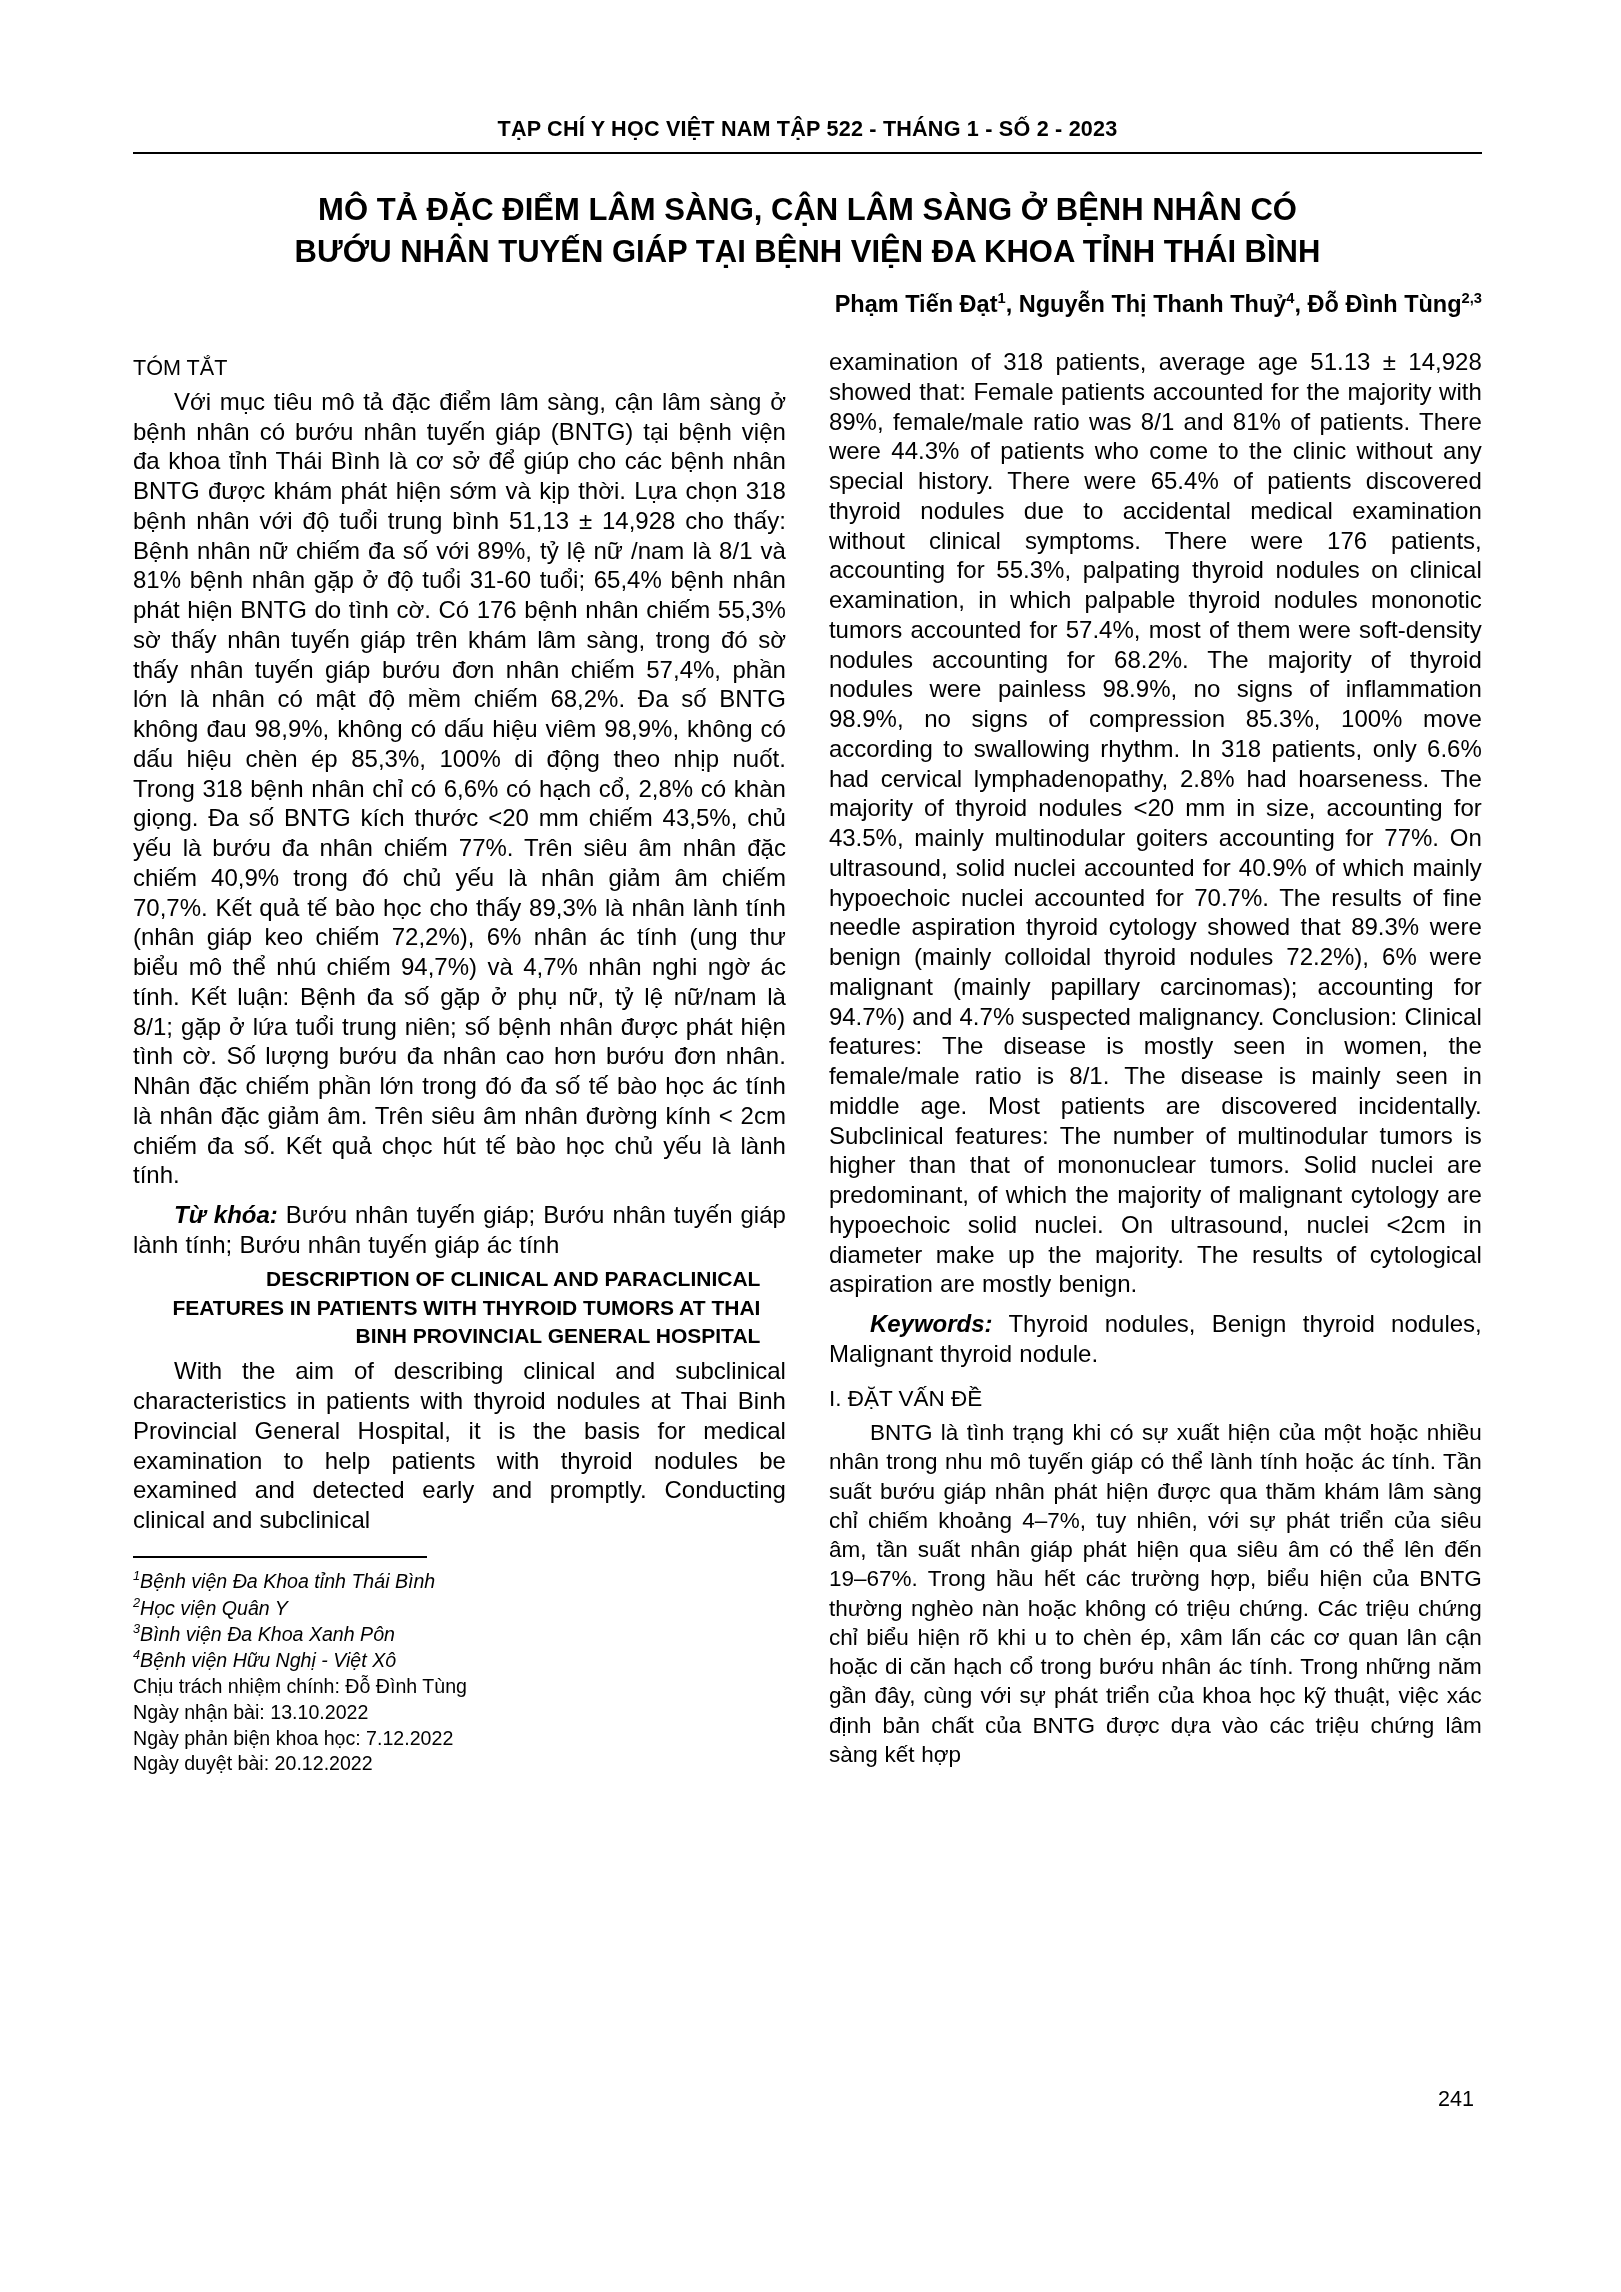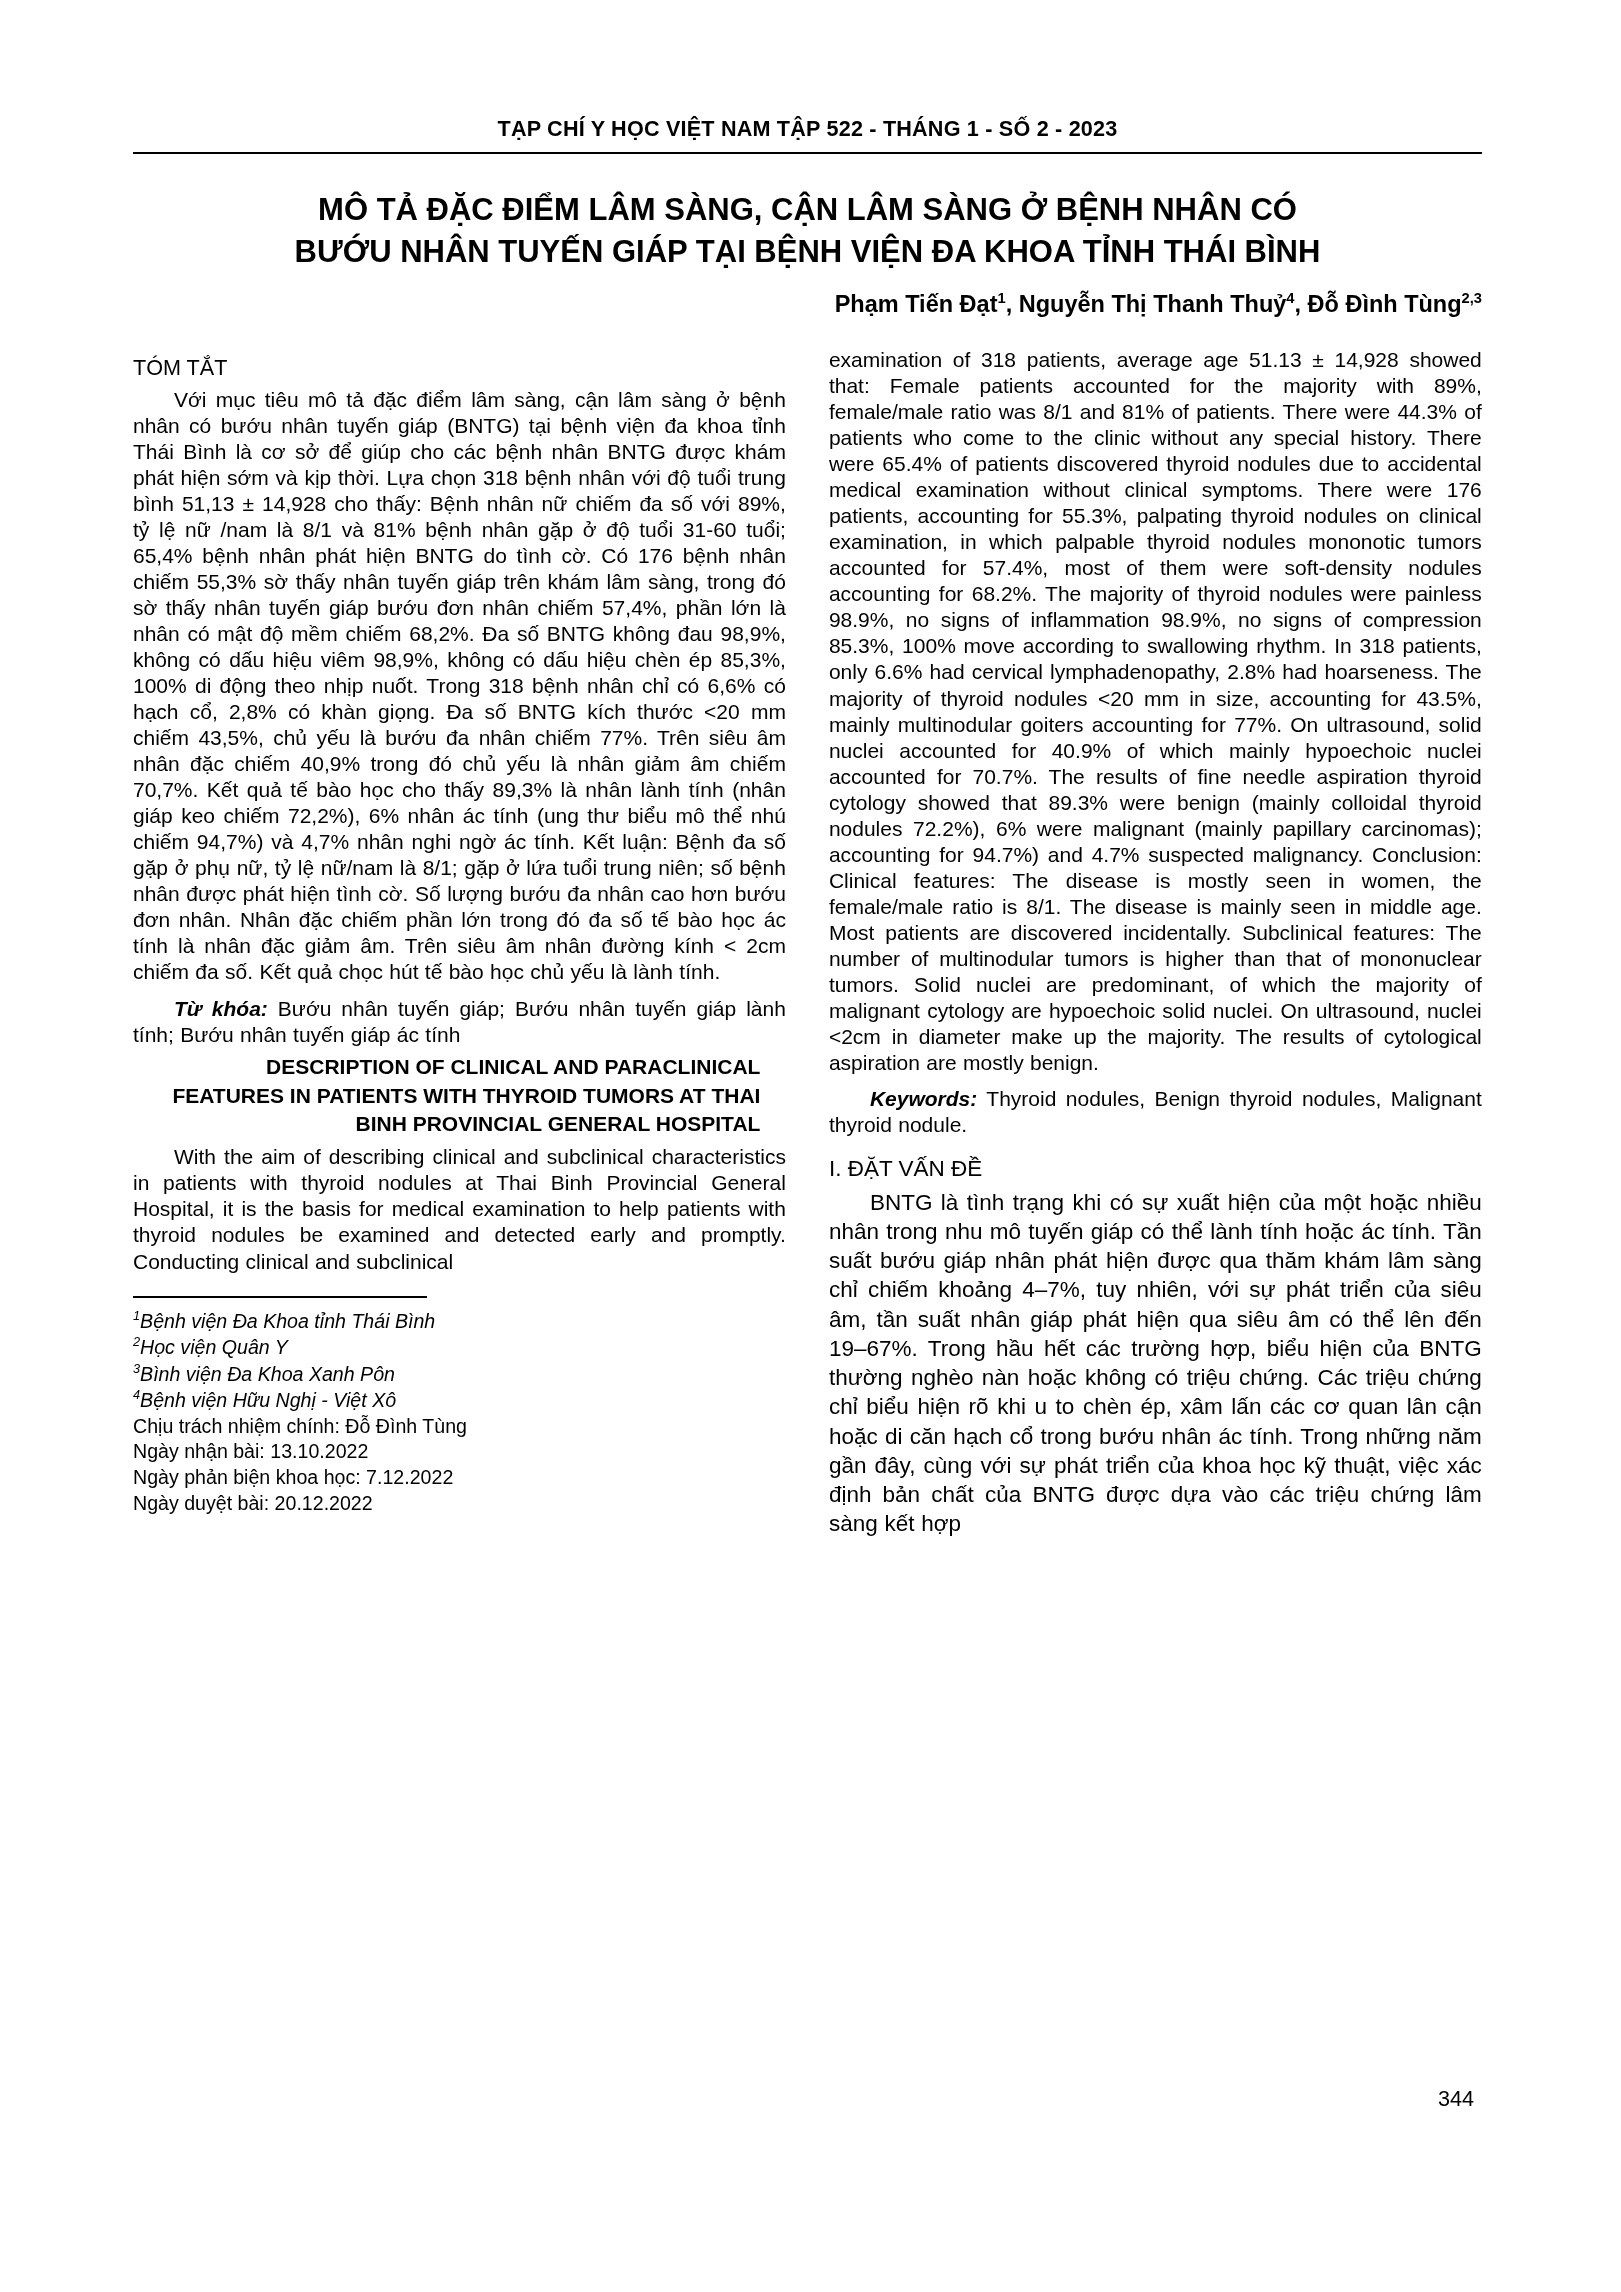--- a/index.html
+++ b/index.html
@@ -33,7 +33,7 @@
   .sec-head.main { font-size:22.5px; margin-top:17.6px; }
 
   p.body {
-    font-size:21px; line-height:1.24; text-align:justify;
+    font-size:24px; line-height:1.24; text-align:justify;
     word-spacing:0.5px;
   }
   p.body.large { font-size:22.5px; line-height:1.3; }

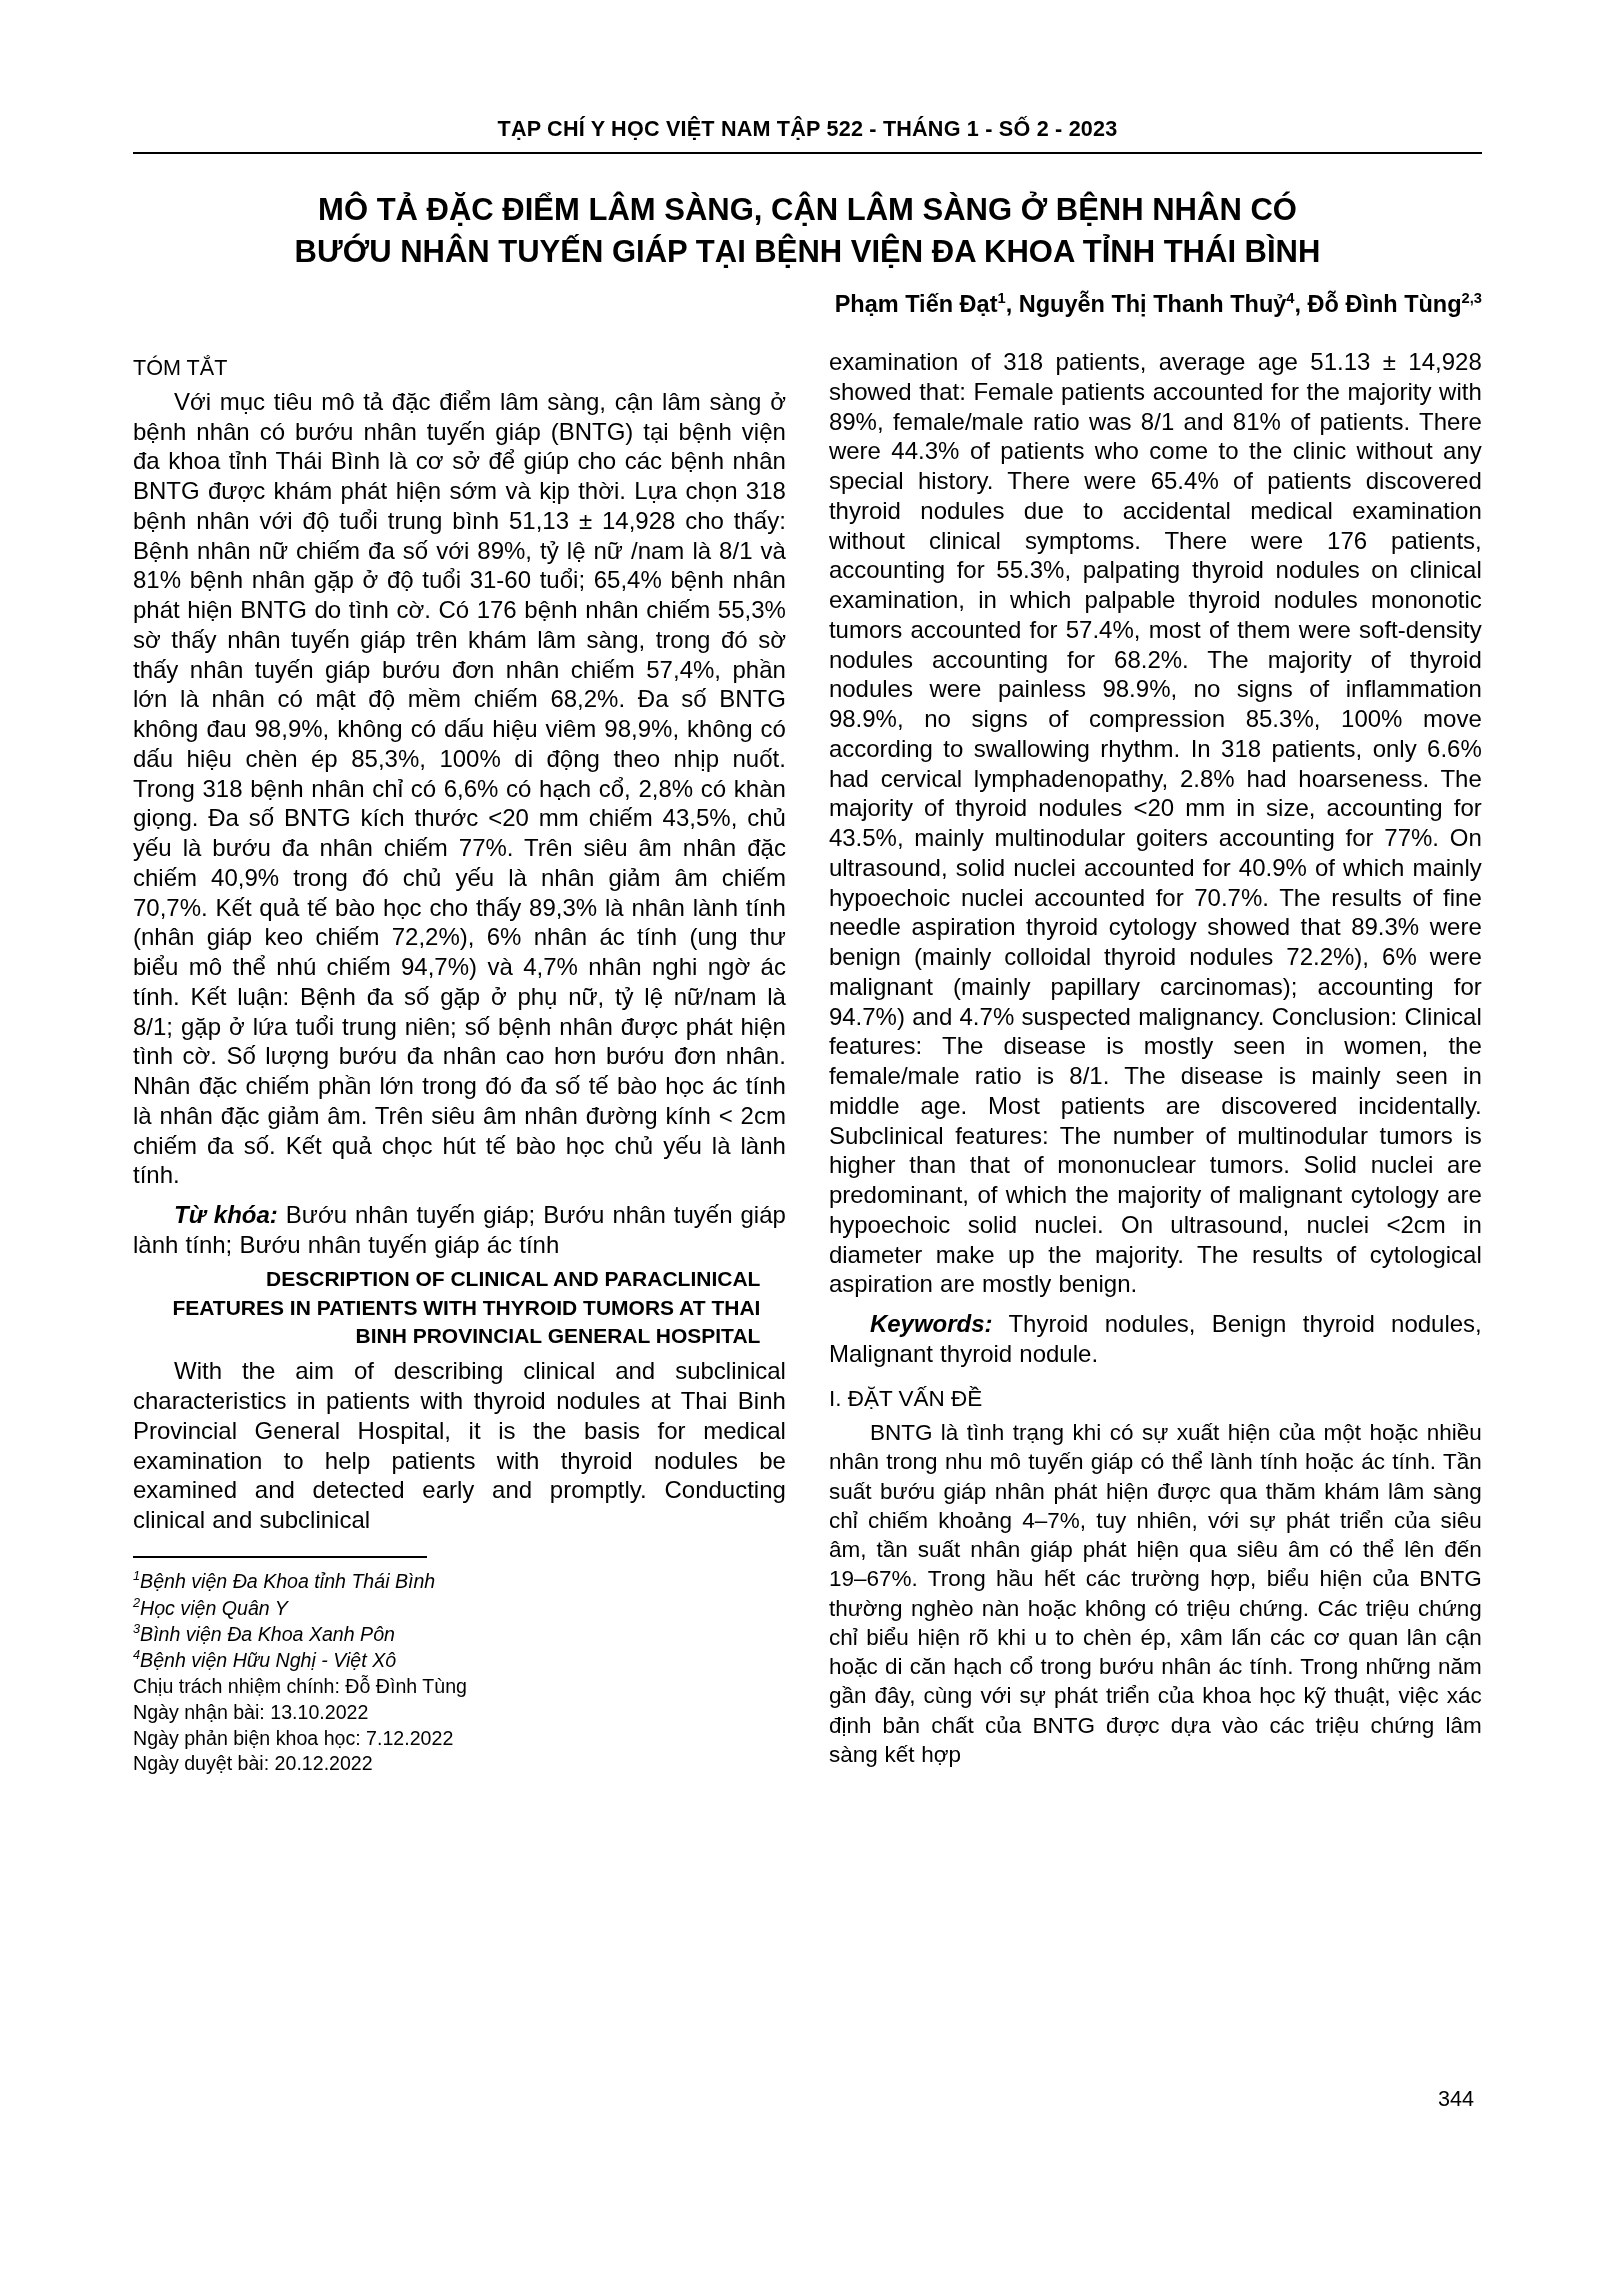--- a/index.html
+++ b/index.html
@@ -125,7 +125,7 @@
 
   </div>
 
-  <div class="page-number">344</div>
+  <div class="page-number">241</div>
 
 </div>
 

